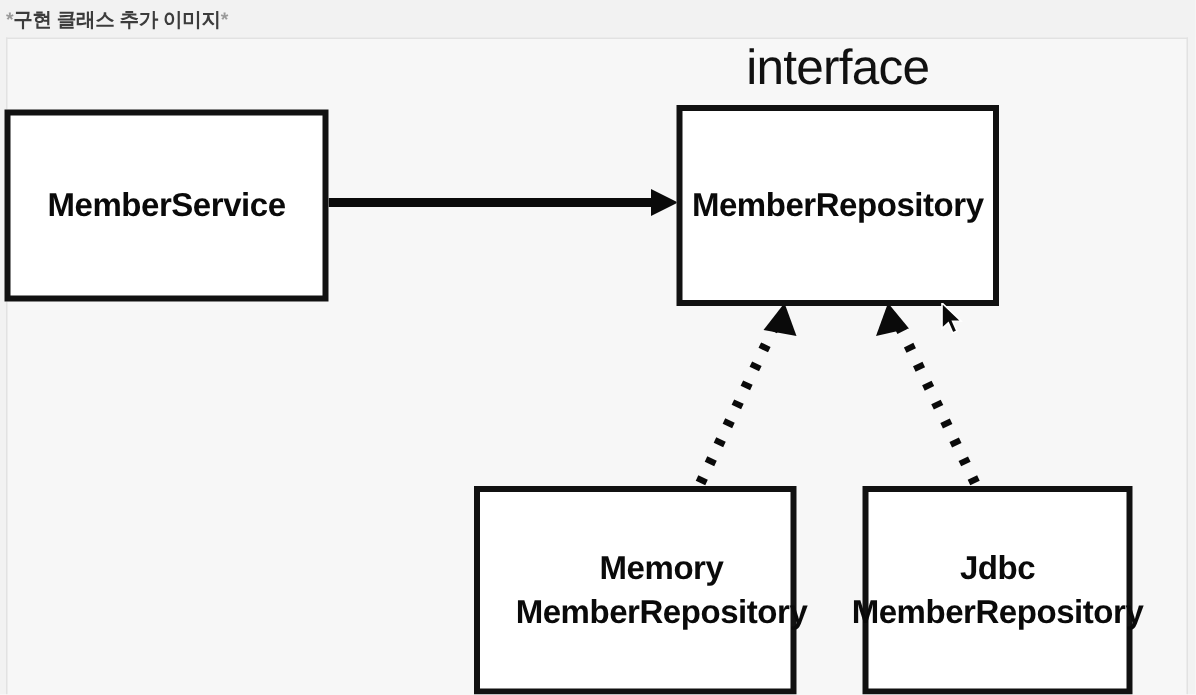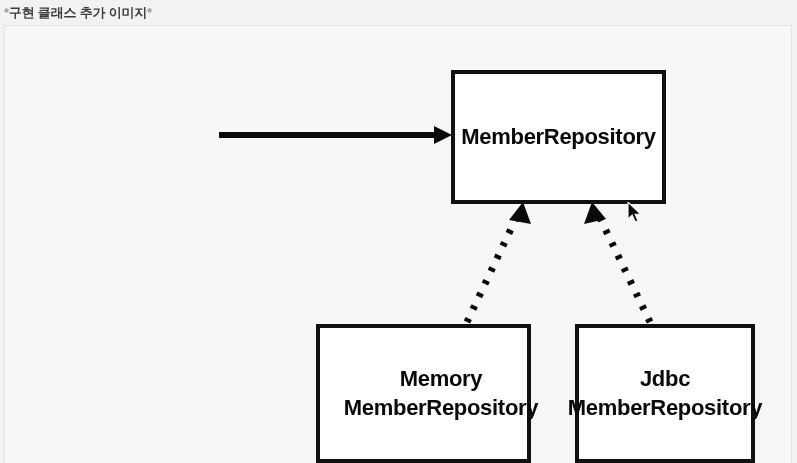--- a/index.html
+++ b/index.html
@@ -172,6 +172,7 @@
     </g>
   </svg>
 
+  <div id="interface-caption">interface</div>
 
 
   <div class="uml-box" id="box-member-repository">

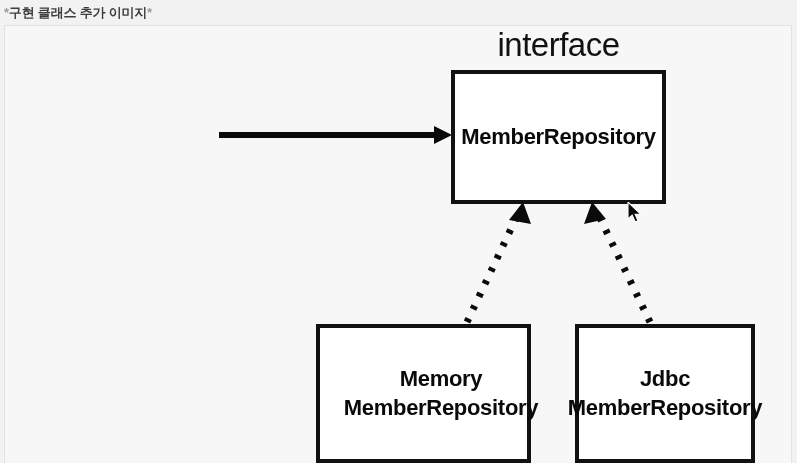--- a/index.html
+++ b/index.html
@@ -174,6 +174,9 @@
 
   <div id="interface-caption">interface</div>
 
+  <div class="uml-box" id="box-member-service">
+    <span class="box-label">MemberService</span>
+  </div>
 
   <div class="uml-box" id="box-member-repository">
     <span class="box-label">MemberRepository</span>

